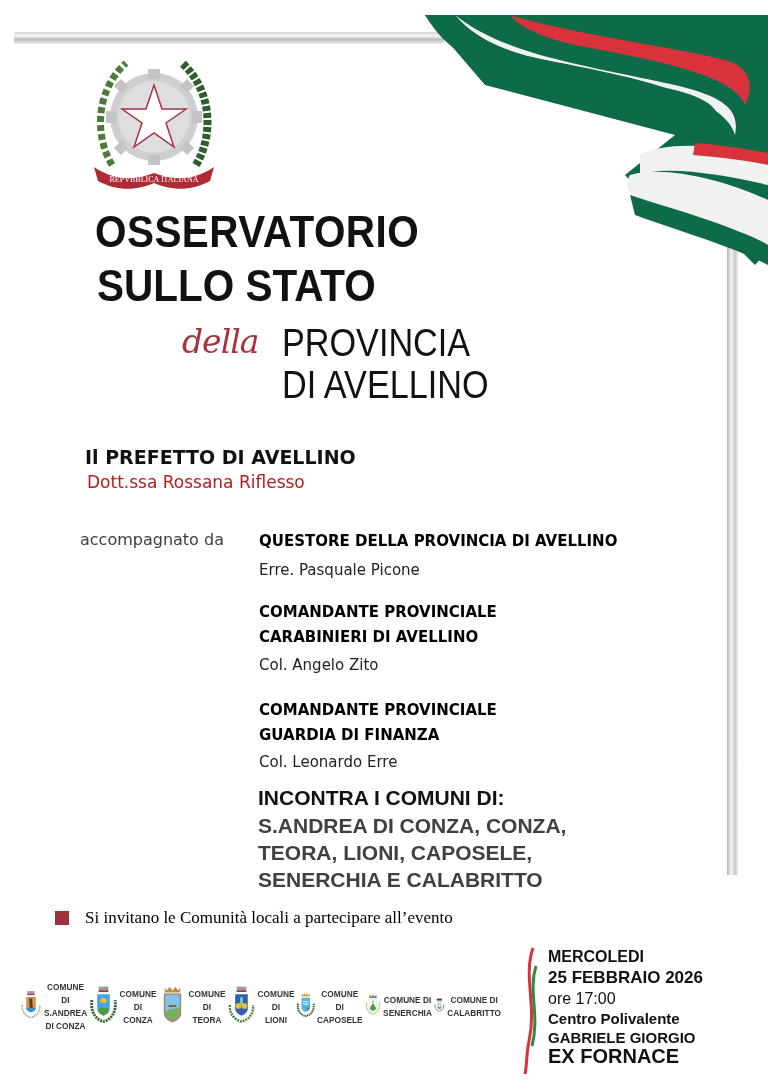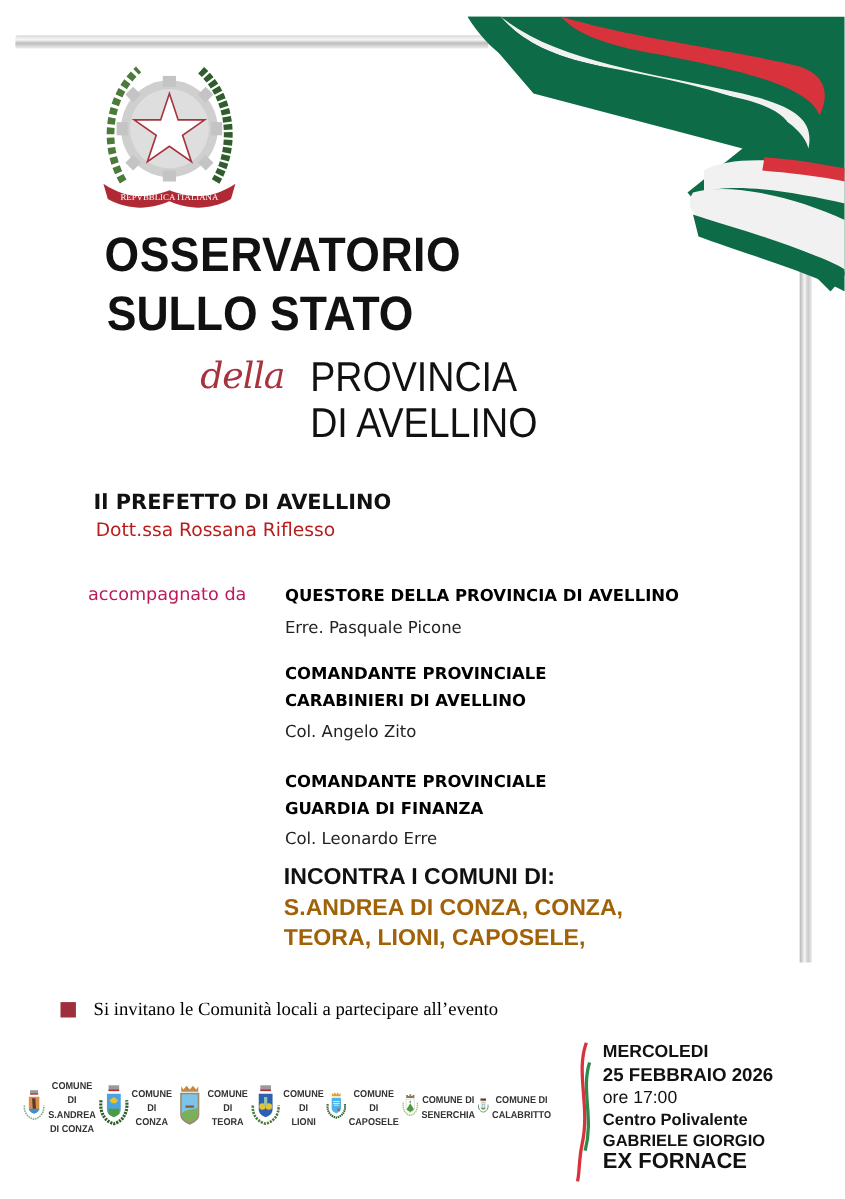--- a/index.html
+++ b/index.html
@@ -20,7 +20,7 @@
   
   .pref{left:85px;top:446px;font-family:"DejaVu Sans",sans-serif;font-weight:bold;font-size:19px;}
   .prefname{left:87px;top:472px;font-family:"DejaVu Sans",sans-serif;font-size:17px;color:#b91c1c;}
-  .accomp{left:80px;top:530px;font-family:"DejaVu Sans",sans-serif;font-size:16px;color:#be185d;}
+  .accomp{left:80px;top:530px;font-family:"DejaVu Sans",sans-serif;font-size:16px;color:#404040;}
   .role{font-family:"DejaVu Sans",sans-serif;font-weight:bold;font-size:15px;line-height:25px;color:#000000;left:259px;}
   .person{font-family:"DejaVu Sans",sans-serif;font-size:15px;color:#222;left:259px;}
   .incontra{left:258px;top:786px;font-weight:bold;font-size:21px;}

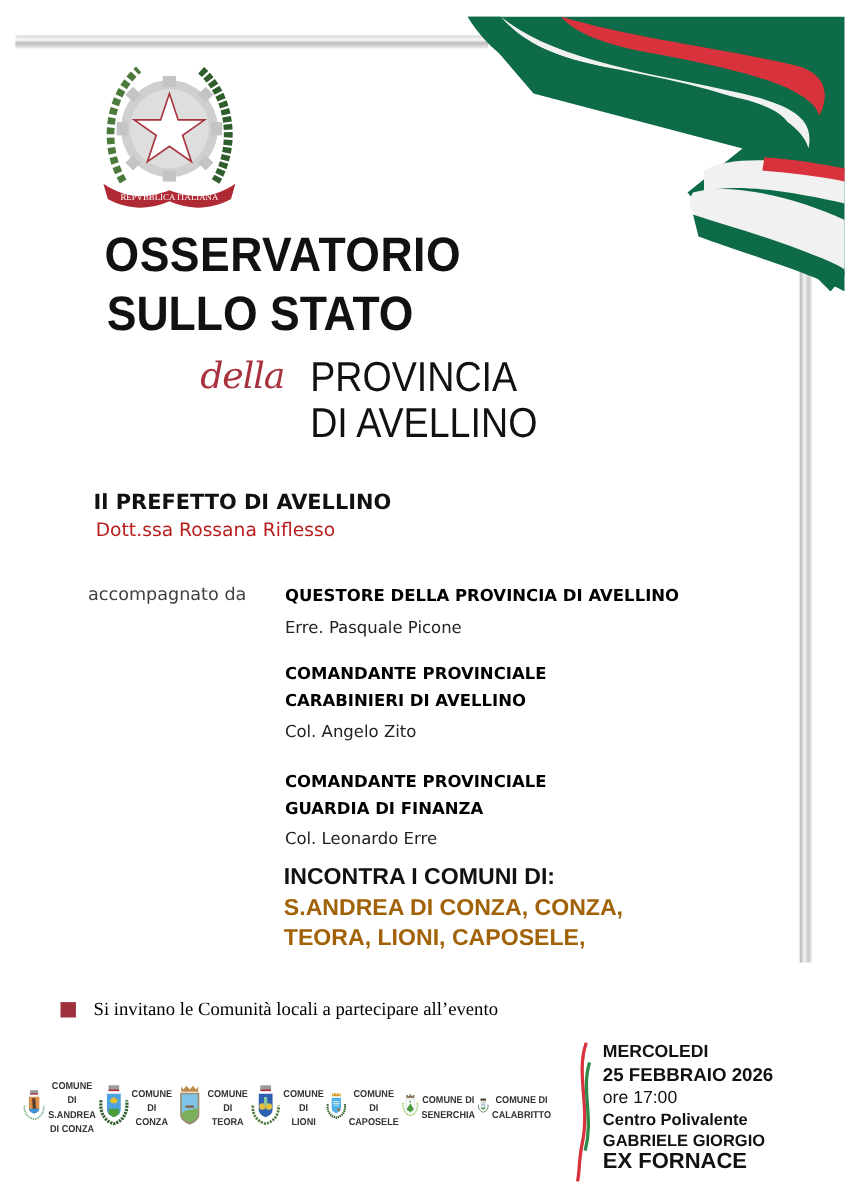--- a/index.html
+++ b/index.html
@@ -24,7 +24,7 @@
   .role{font-family:"DejaVu Sans",sans-serif;font-weight:bold;font-size:15px;line-height:25px;color:#000000;left:259px;}
   .person{font-family:"DejaVu Sans",sans-serif;font-size:15px;color:#222;left:259px;}
   .incontra{left:258px;top:786px;font-weight:bold;font-size:21px;}
-  .comuni{left:258px;top:812px;font-weight:bold;font-size:21px;line-height:27px;color:#a16207;}
+  .comuni{left:258px;top:812px;font-weight:bold;font-size:21px;line-height:27px;color:#404040;}
   .invito{left:55px;top:908px;font-family:"Liberation Serif",serif;font-size:17px;color:#000000;display:flex;align-items:center;}
   .invito .sq{width:14px;height:14px;background:#9e2f3c;margin-right:16px;}
   

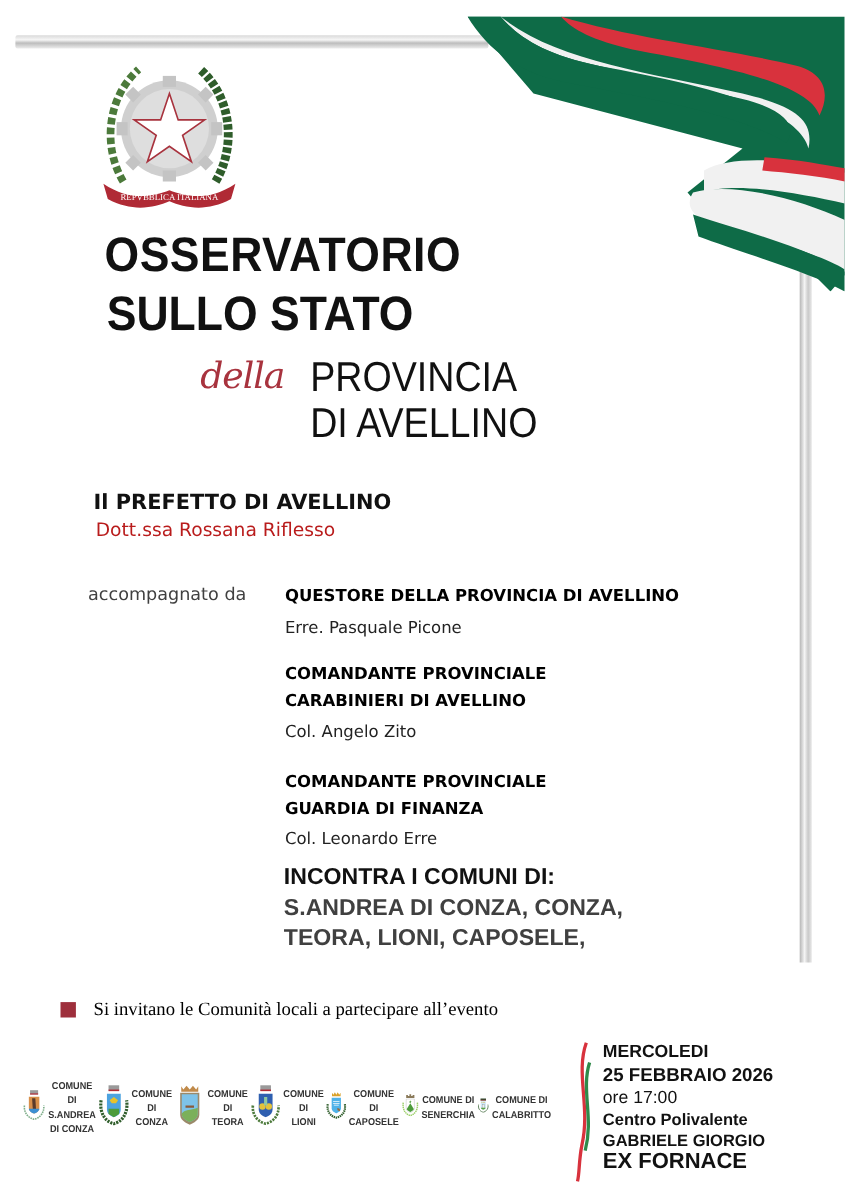--- a/index.html
+++ b/index.html
@@ -102,6 +102,7 @@
 <div class="abs comuni">
   <div>S.ANDREA DI CONZA, CONZA,</div>
   <div>TEORA, LIONI, CAPOSELE,</div>
+  <div>SENERCHIA E CALABRITTO</div>
 </div>
 
 <div class="abs invito">

